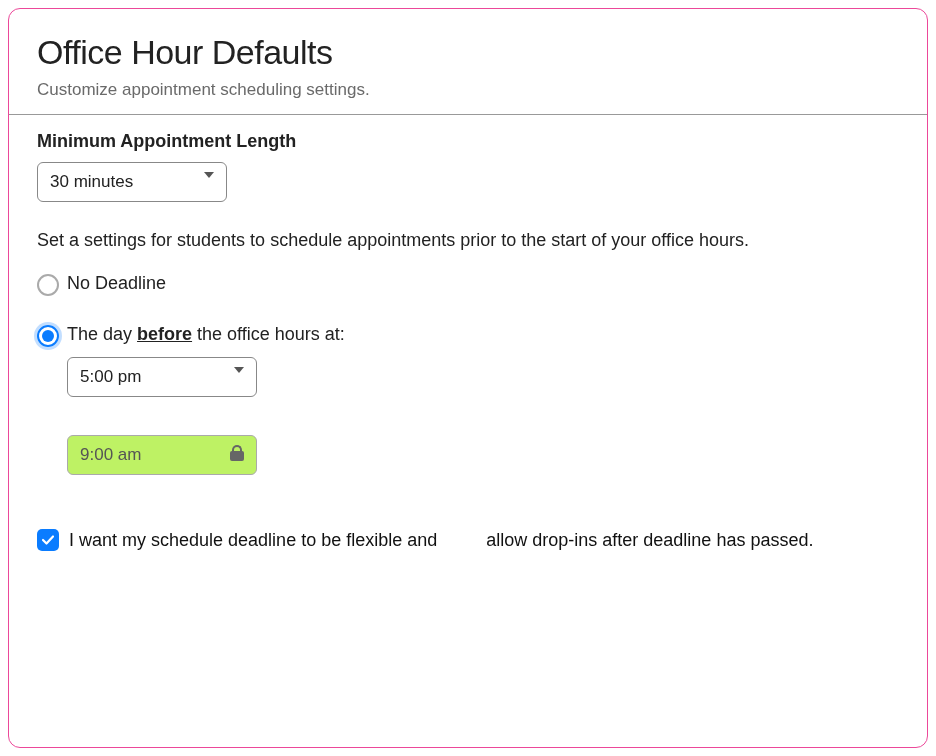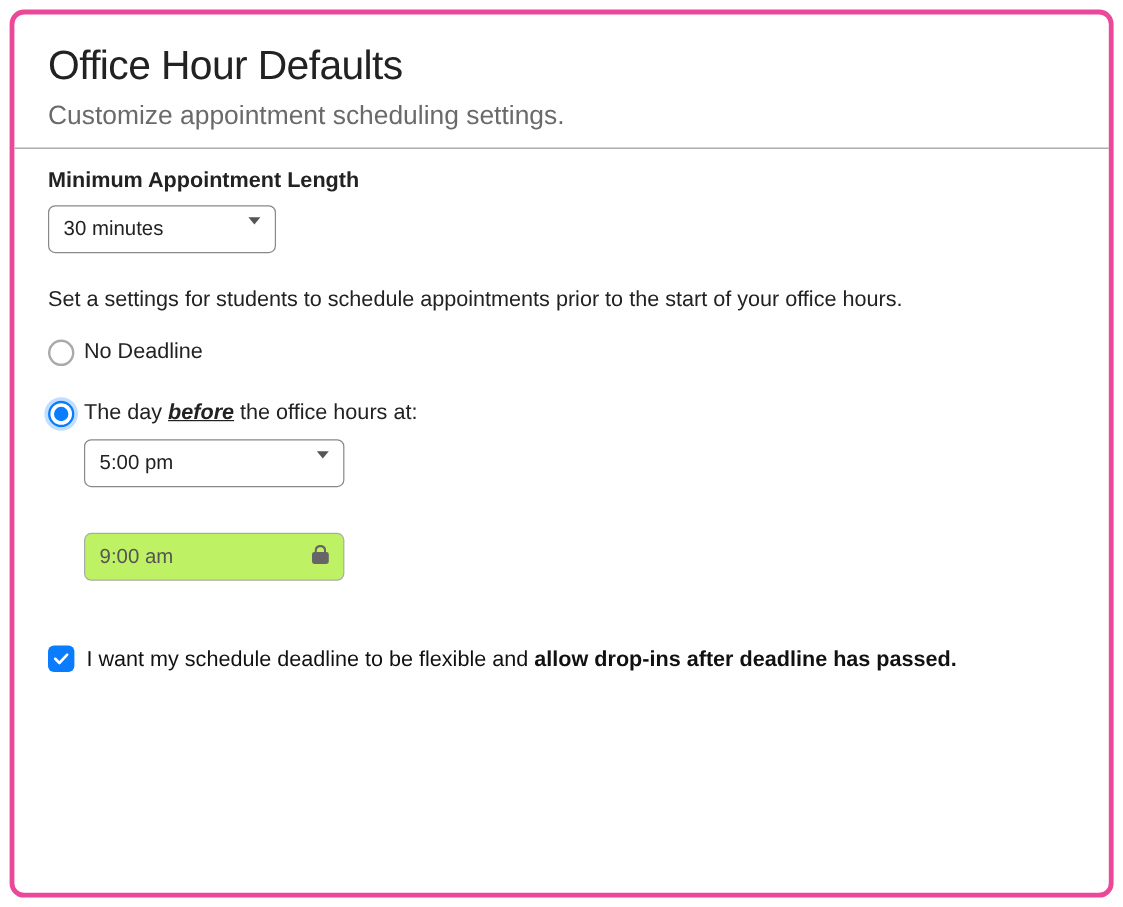--- a/index.html
+++ b/index.html
@@ -13,7 +13,7 @@
       padding: 8px;
     }
     .card {
-      border: 4px solid #ec4899;
+      border: 1px solid #ec4899;
       border-radius: 12px;
       width: 920px;
       min-height: 740px;

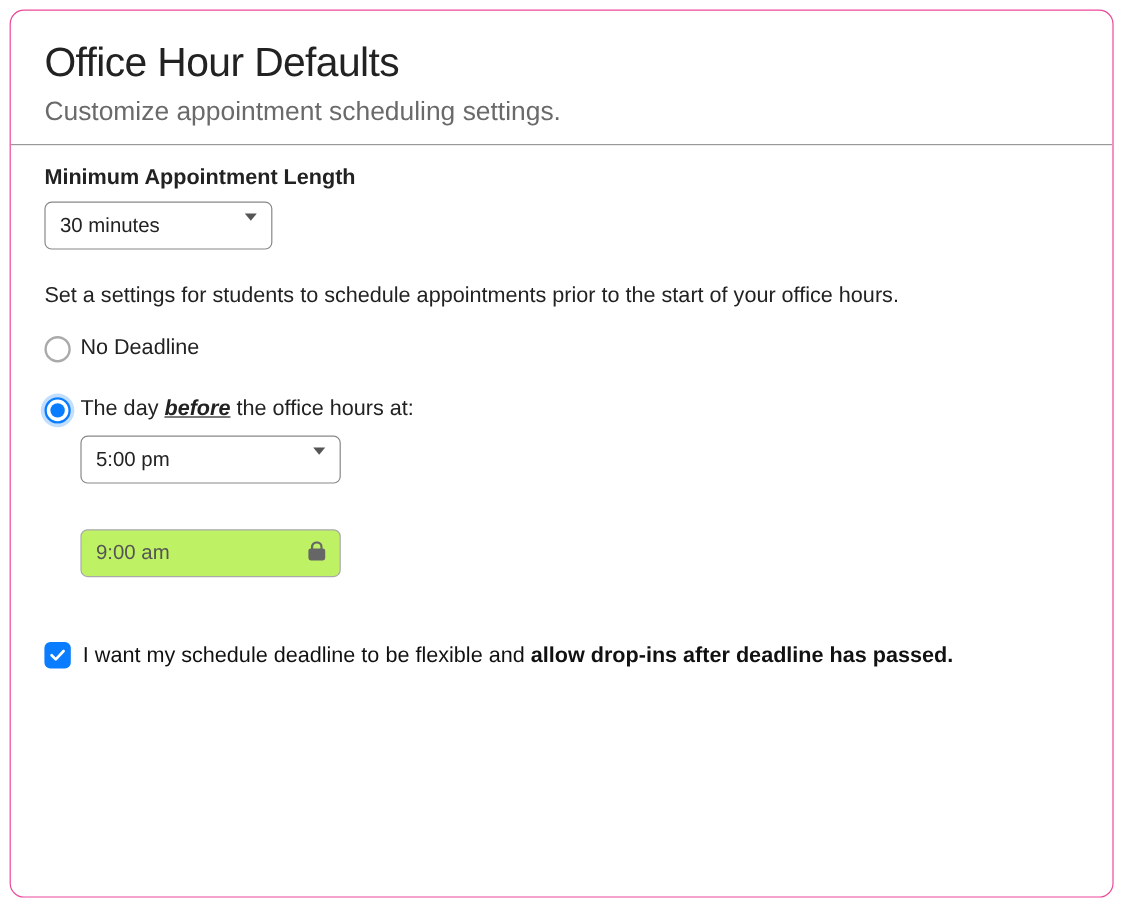--- a/index.html
+++ b/index.html
@@ -32,7 +32,7 @@
       margin-bottom: 8px;
     }
     .subtitle {
-      font-size: 22px;
+      font-size: 17px;
       color: #6a6a6a;
     }
     .content {

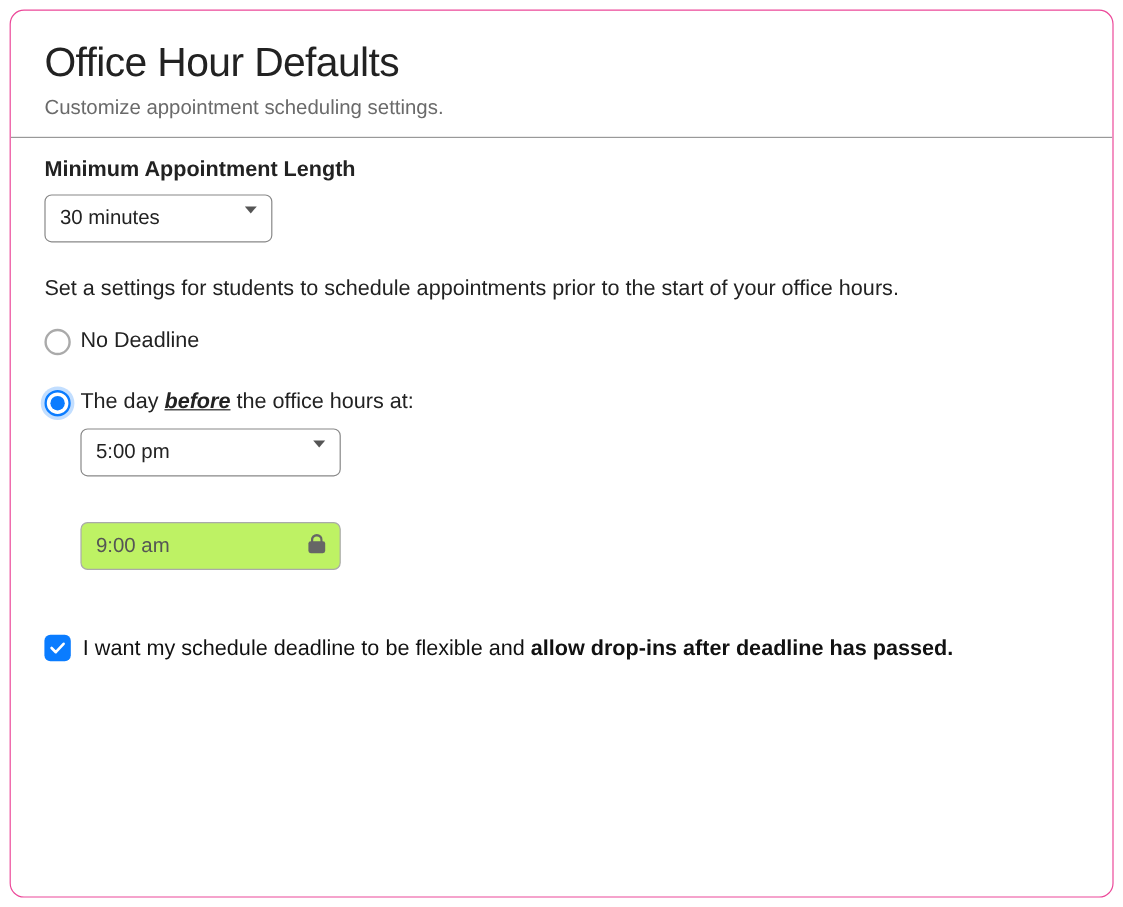--- a/index.html
+++ b/index.html
@@ -129,7 +129,6 @@
     .underline-bold {
       font-weight: 700;
       text-decoration: underline;
-      font-style: italic;
     }
     .input-box {
       border: 1.5px solid #aaa;

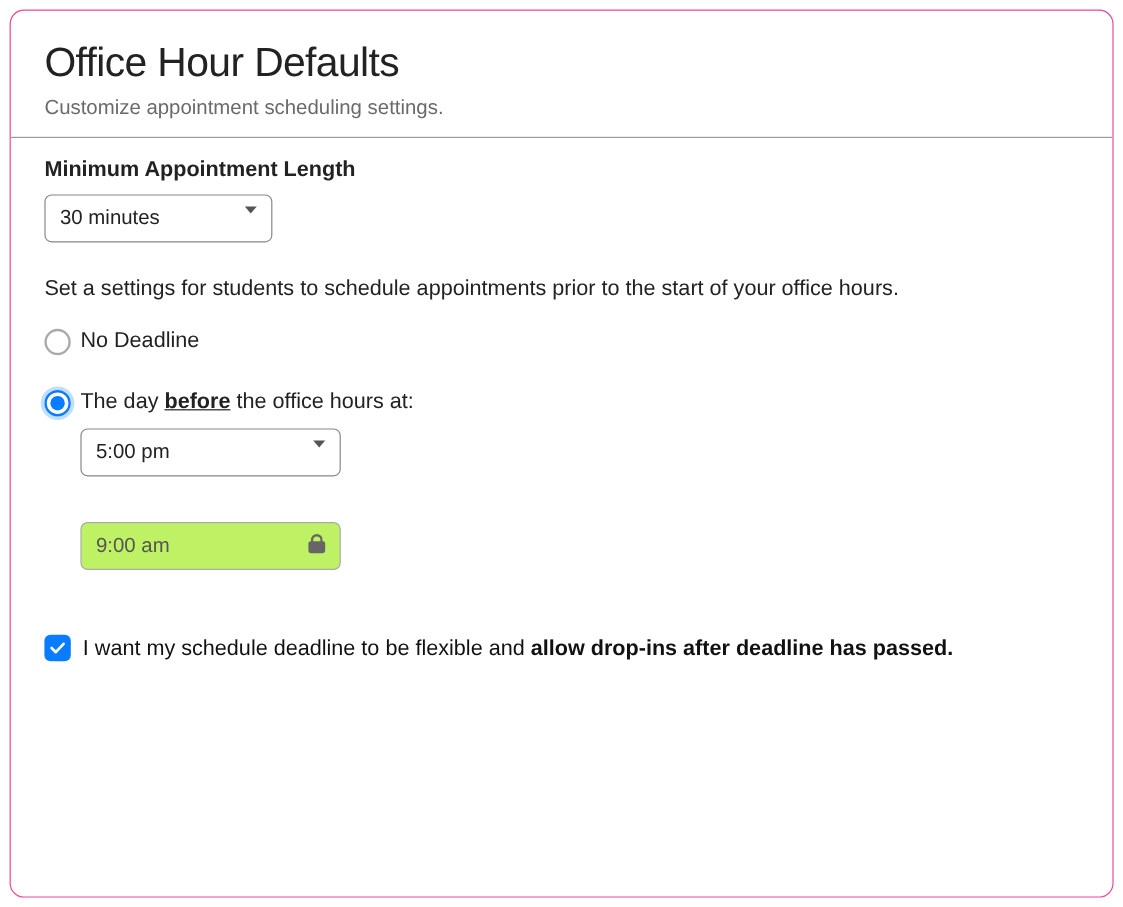--- a/index.html
+++ b/index.html
@@ -63,7 +63,7 @@
       margin-bottom: 28px;
     }
     .select-box.small {
-      width: 217px;
+      width: 190px;
       margin-bottom: 0;
     }
     .select-box.locked {

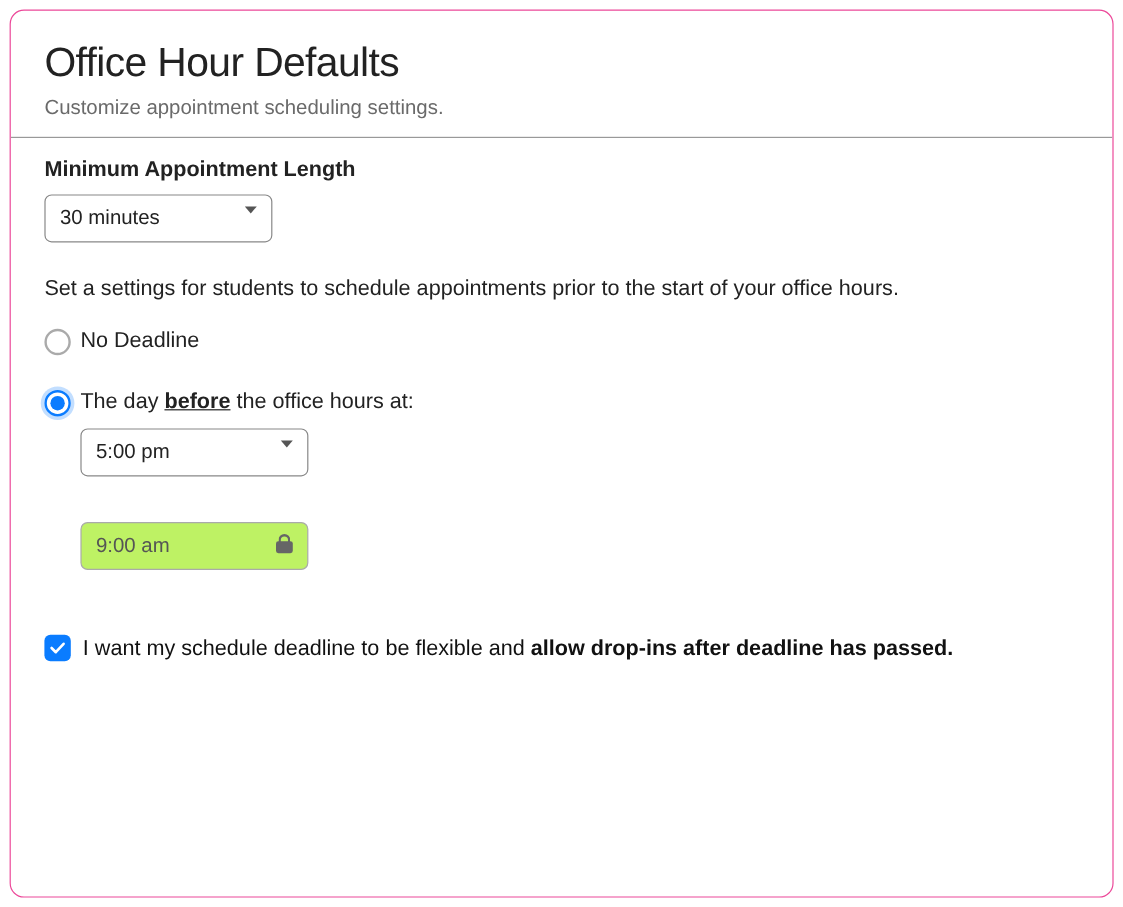--- a/index.html
+++ b/index.html
@@ -169,7 +169,8 @@
       color: #111;
     }
     .bold {
-      font-weight: 700;
+      font-weight: 400;
+      margin-left: 44px;
     }
     .lock-icon {
       width: 14px;

